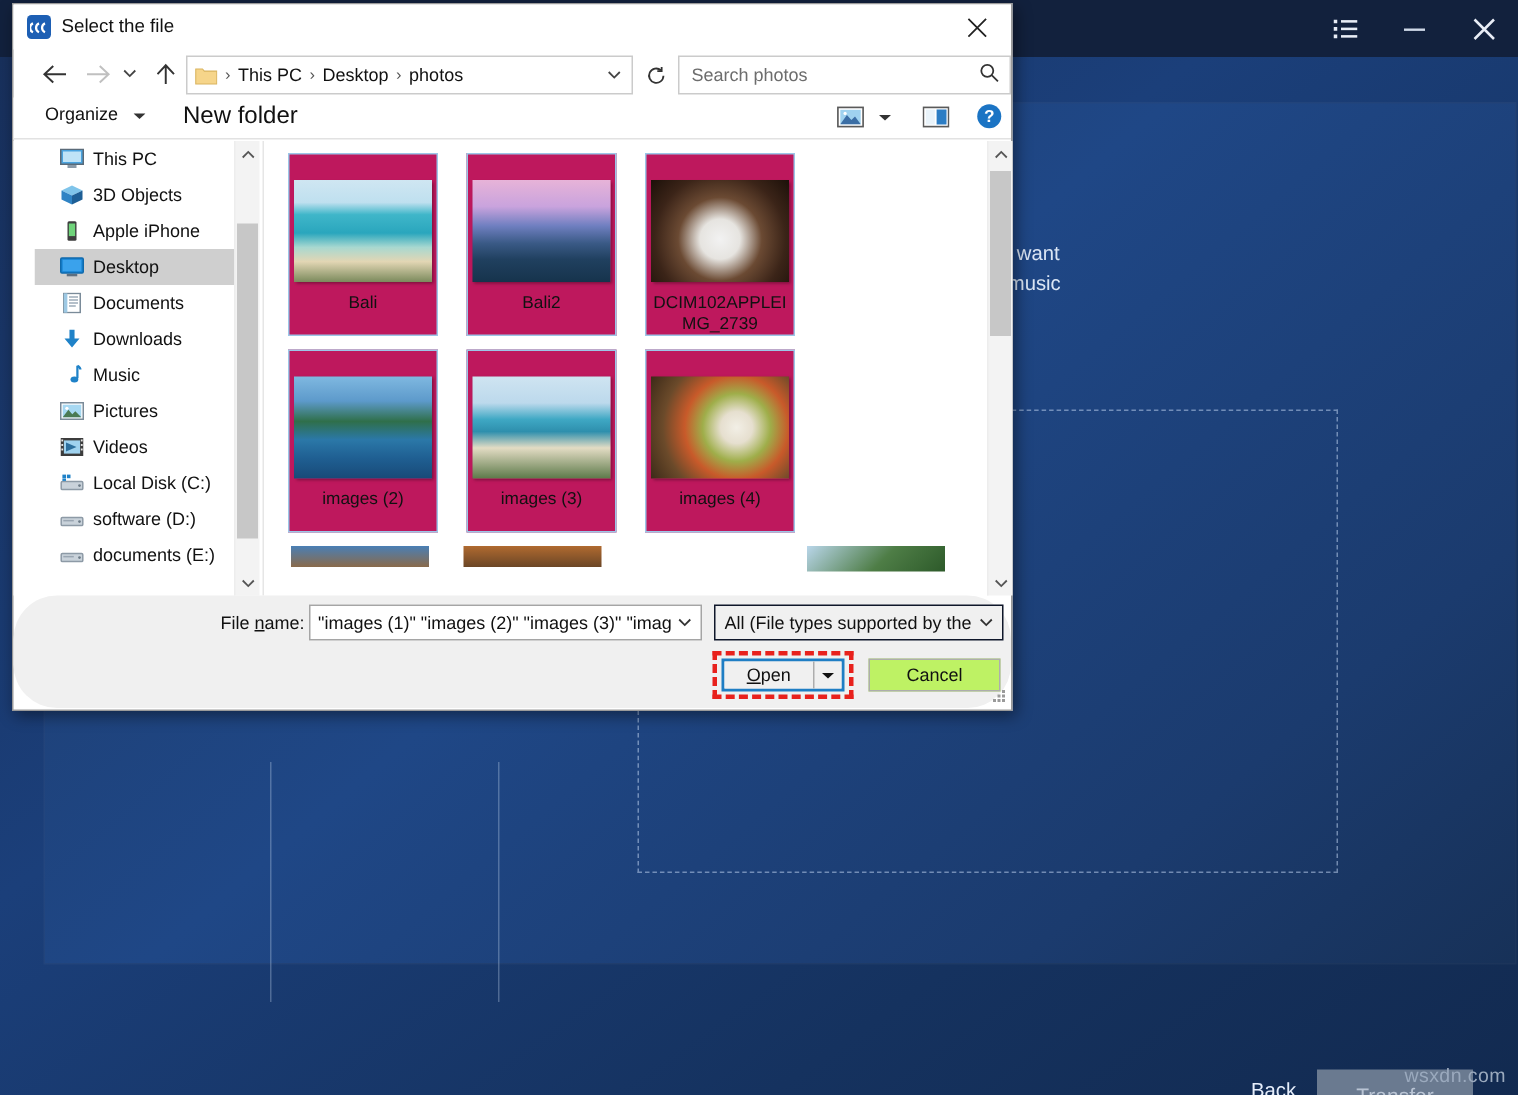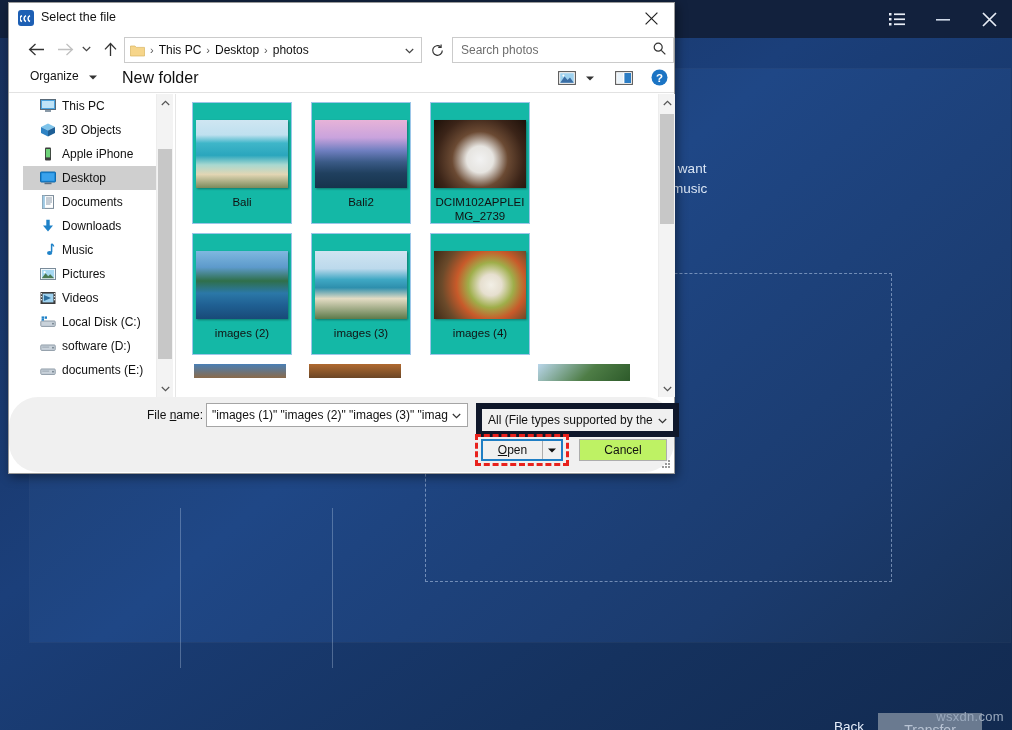--- a/index.html
+++ b/index.html
@@ -137,7 +137,7 @@
     display:flex;flex-direction:column;align-items:center;justify-content:flex-start;
     padding-top:17px;box-sizing:border-box;
   }
-  .tile.focused{border:1px solid #9cc6e8;background:#14b8a6;}
+  .tile.focused{border:1px solid #9cc6e8;background:#be185d;}
   .thumb{
     width:92px;height:68px;box-shadow:1px 1px 2px rgba(0,0,0,0.35);
     background-size:cover;background-position:center;

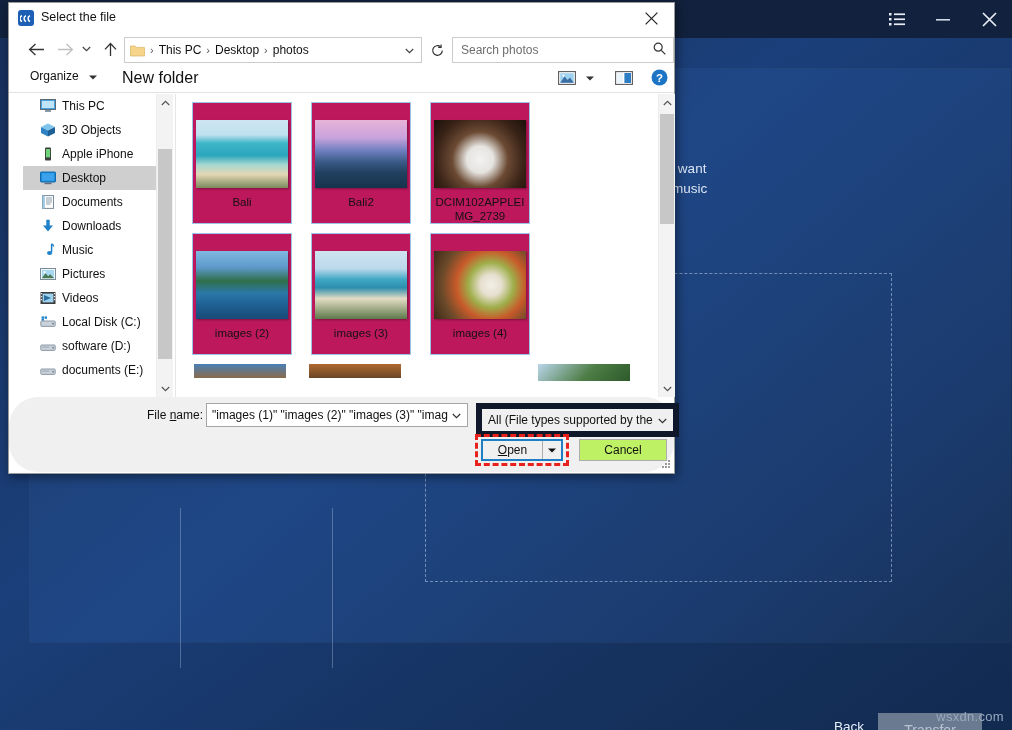--- a/index.html
+++ b/index.html
@@ -167,7 +167,7 @@
   #fname-caret{margin-left:auto;margin-right:6px;font-size:10px;color:#333;}
   #ftype-field{
     position:absolute;left:467px;top:6px;width:191px;height:22px;
-    background:#f0f0f0;border:6px solid #0f172a;display:flex;align-items:center;
+    background:#f0f0f0;border:1px solid #0f172a;display:flex;align-items:center;
   }
   #ftype-value{margin-left:6px;font-size:12px;color:#111;white-space:nowrap;overflow:hidden;}
   #ftype-caret{margin-left:auto;margin-right:6px;font-size:10px;color:#333;}

